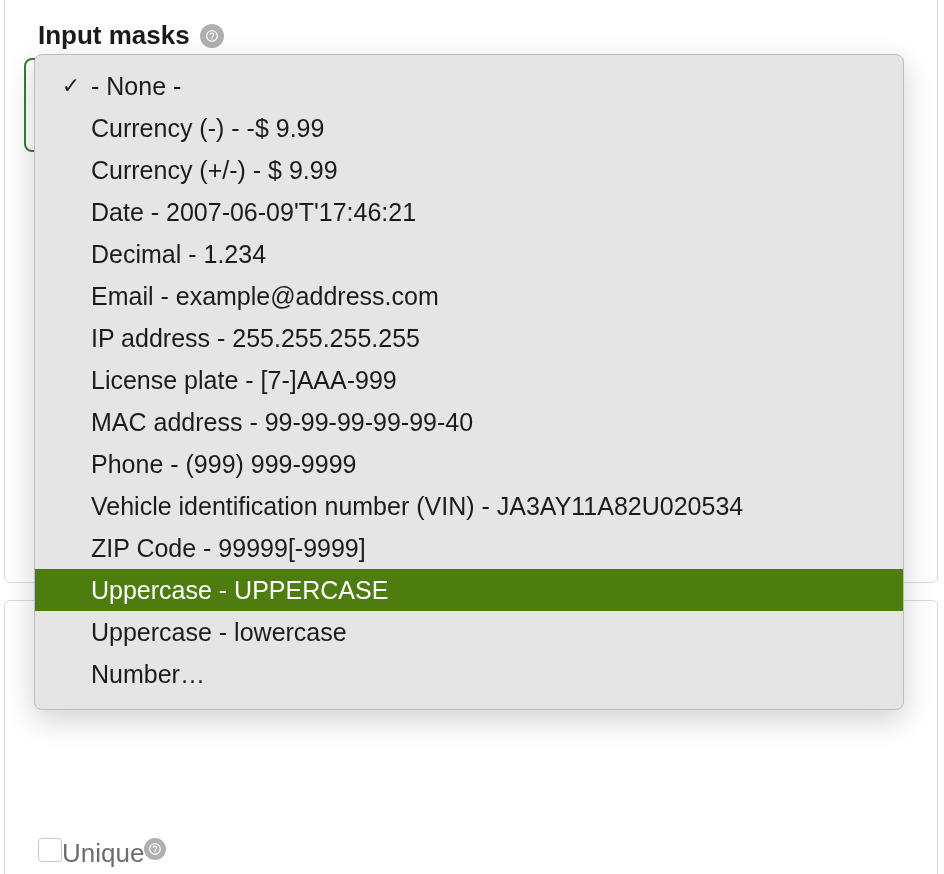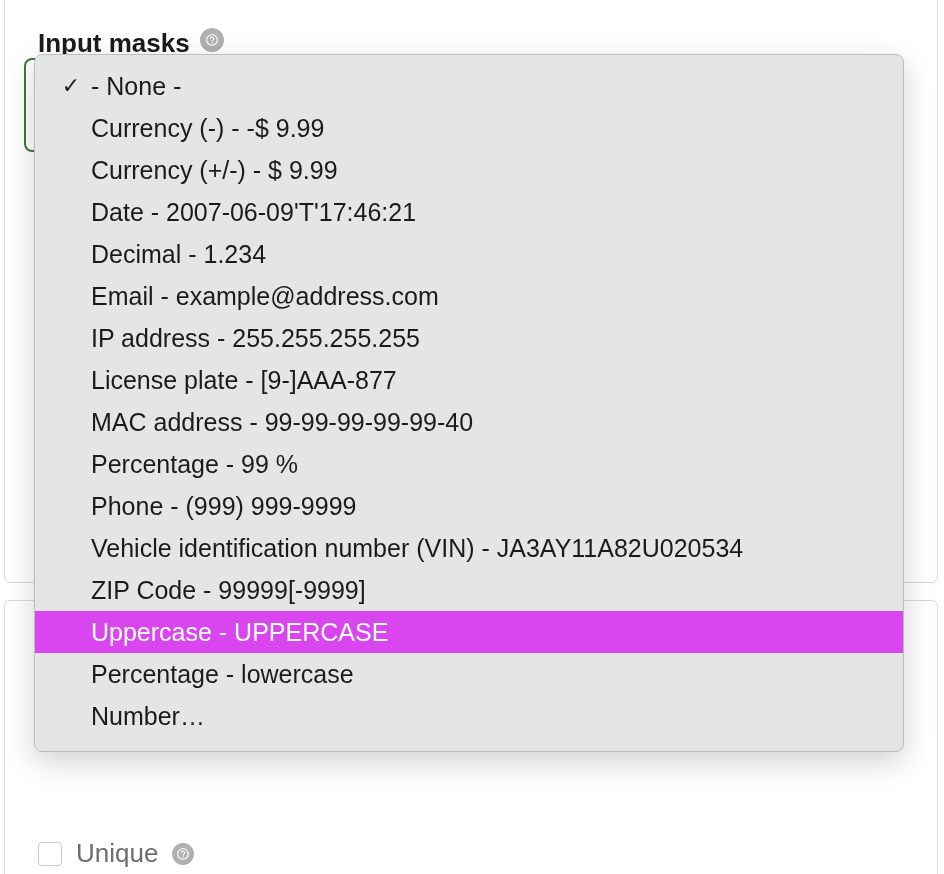--- a/index.html
+++ b/index.html
@@ -7,7 +7,7 @@
     .panel{position:absolute;left:4px;right:6px;border:1px solid #d9d9d9;border-radius:6px;background:#fff}
     .panel-a{top:-12px;height:595px}
     .panel-b{top:600px;height:300px}
-    .field-label{position:absolute;left:38px;top:28px;font-size:26px;font-weight:800;color:#1b1b1b;display:flex;align-items:flex-start;gap:10px}
+    .field-label{position:absolute;left:38px;top:20px;font-size:26px;font-weight:800;color:#1b1b1b;display:flex;align-items:center;gap:10px}
     .help-circle{width:24px;height:24px;border-radius:50%;background:#b0b0b0;display:inline-flex;align-items:center;justify-content:center}
     .help-circle svg{width:14px;height:14px;fill:#fff;display:block}
     .select-outline{position:absolute;left:24px;top:58px;width:424px;height:94px;border:2px solid #3a7b3a;border-radius:8px;background:transparent}

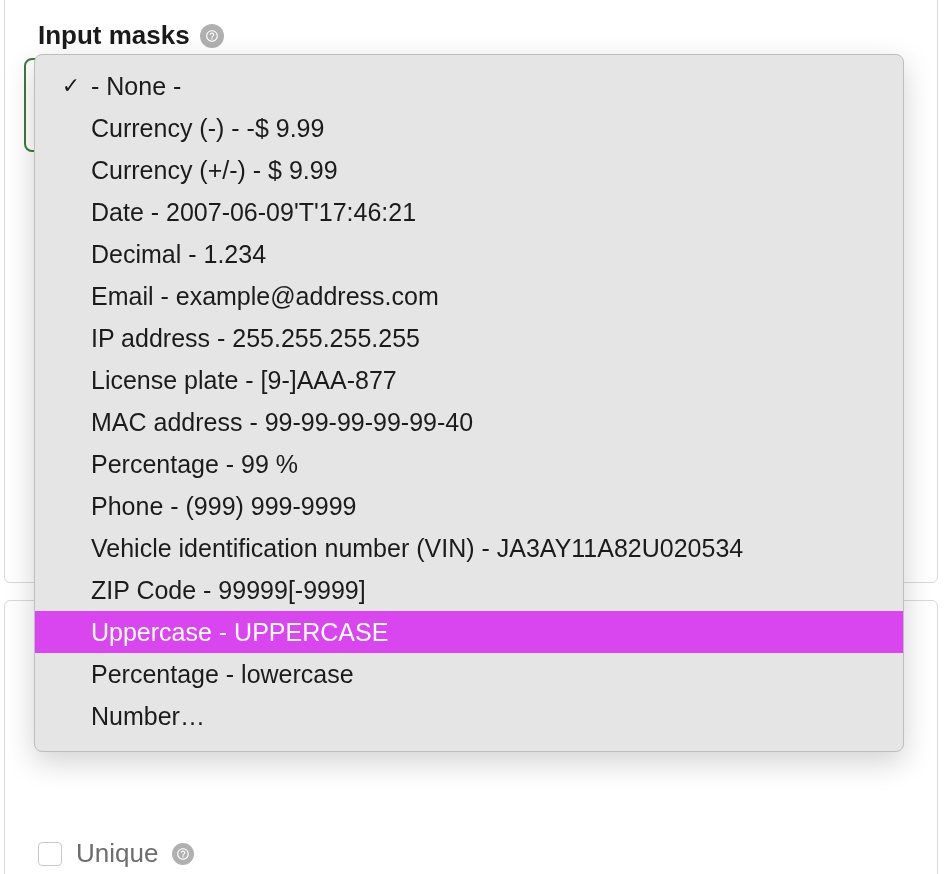--- a/index.html
+++ b/index.html
@@ -80,7 +80,7 @@
     </div>
     <div class="option">
       <span class="chk"></span>
-      <span class="lbl">License plate - [9-]AAA-877</span>
+      <span class="lbl">License plate - [7-]AAA-999</span>
     </div>
     <div class="option">
       <span class="chk"></span>

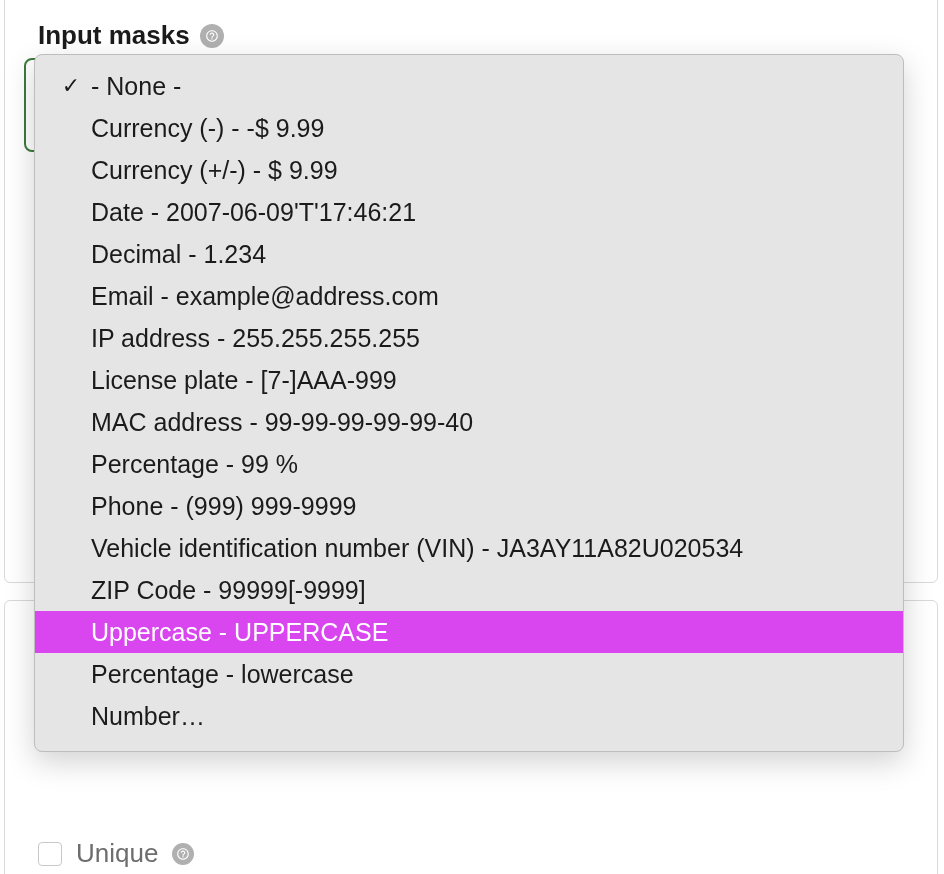--- a/index.html
+++ b/index.html
@@ -88,10 +88,6 @@
     </div>
     <div class="option">
       <span class="chk"></span>
-      <span class="lbl">Percentage - 99 %</span>
-    </div>
-    <div class="option">
-      <span class="chk"></span>
       <span class="lbl">Phone - (999) 999-9999</span>
     </div>
     <div class="option">

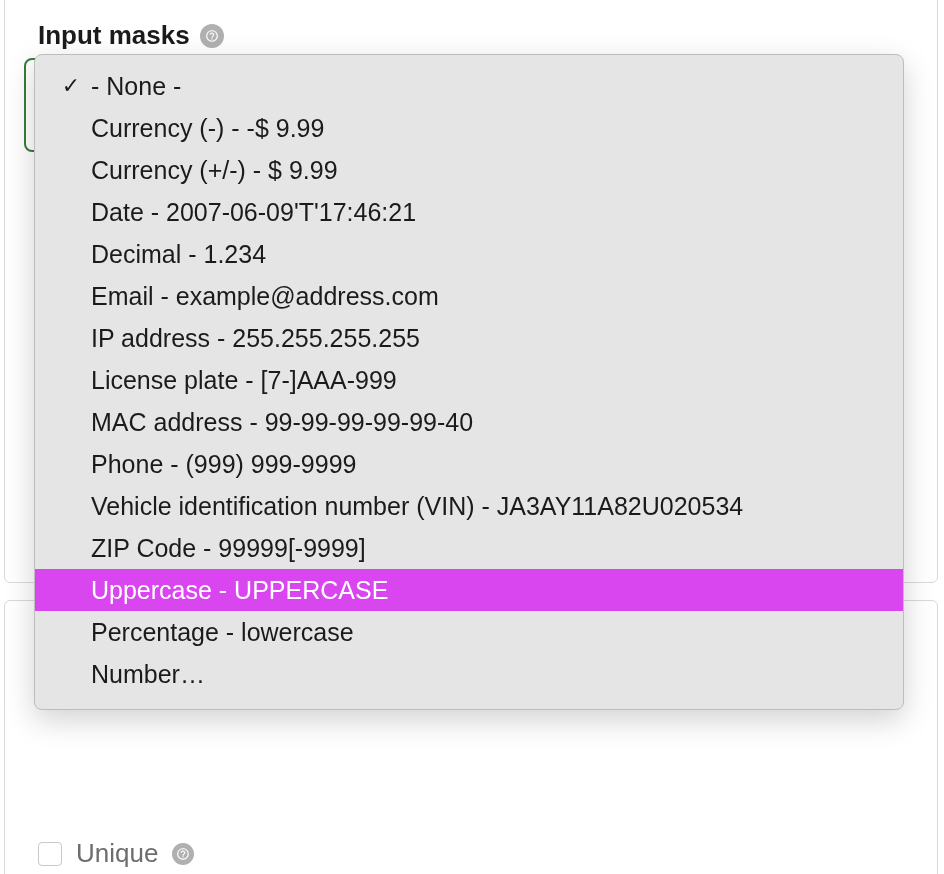--- a/index.html
+++ b/index.html
@@ -19,7 +19,7 @@
     .option{display:flex;align-items:center;height:42px;padding:0 6px 0 16px;font-size:25px;color:#1b1b1b;cursor:default}
     .option .chk{width:40px;display:flex;justify-content:center;font-size:22px;color:#1b1b1b}
     .option .lbl{flex:1;white-space:nowrap;overflow:hidden;text-overflow:ellipsis}
-    .option.highlight{background:#d946ef;color:#fff}
+    .option.highlight{background:#4d7c0f;color:#fff}
     .option.highlight .chk{color:#fff}
   </style>
 </head>

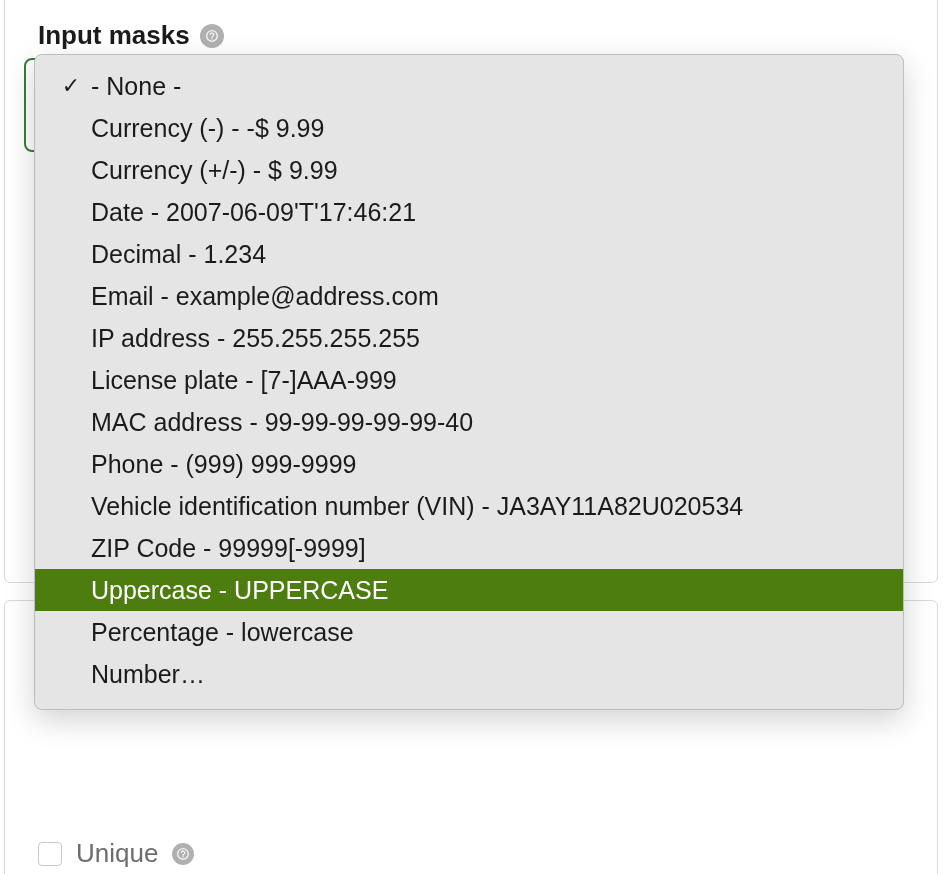--- a/index.html
+++ b/index.html
@@ -104,7 +104,7 @@
     </div>
     <div class="option">
       <span class="chk"></span>
-      <span class="lbl">Percentage - lowercase</span>
+      <span class="lbl">Uppercase - lowercase</span>
     </div>
     <div class="option">
       <span class="chk"></span>

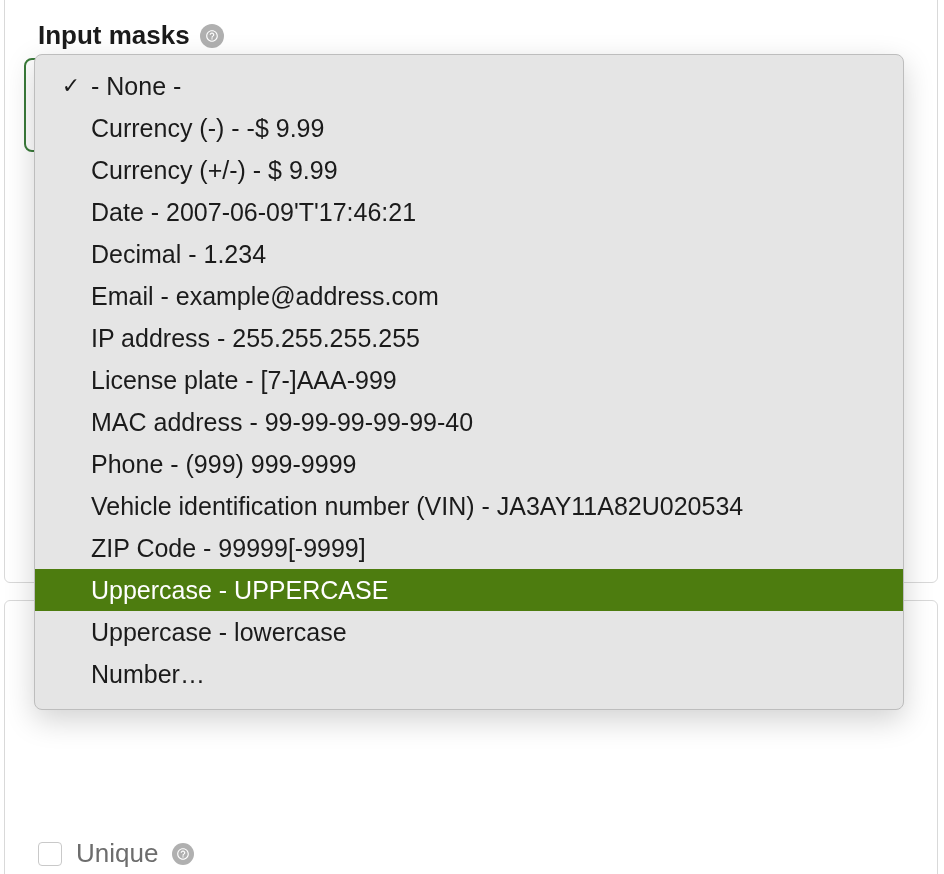--- a/index.html
+++ b/index.html
@@ -11,7 +11,7 @@
     .help-circle{width:24px;height:24px;border-radius:50%;background:#b0b0b0;display:inline-flex;align-items:center;justify-content:center}
     .help-circle svg{width:14px;height:14px;fill:#fff;display:block}
     .select-outline{position:absolute;left:24px;top:58px;width:424px;height:94px;border:2px solid #3a7b3a;border-radius:8px;background:transparent}
-    .checkbox-row{position:absolute;left:38px;top:838px;display:flex;align-items:center;gap:14px}
+    .checkbox-row{position:absolute;left:38px;top:838px;display:flex;align-items:flex-start;}
     .checkbox-box{width:24px;height:24px;border:1px solid #c9c9c9;border-radius:4px;background:#fff}
     .checkbox-label{font-size:26px;font-weight:400;color:#6d6d6d}
     .help-small{width:22px;height:22px}

